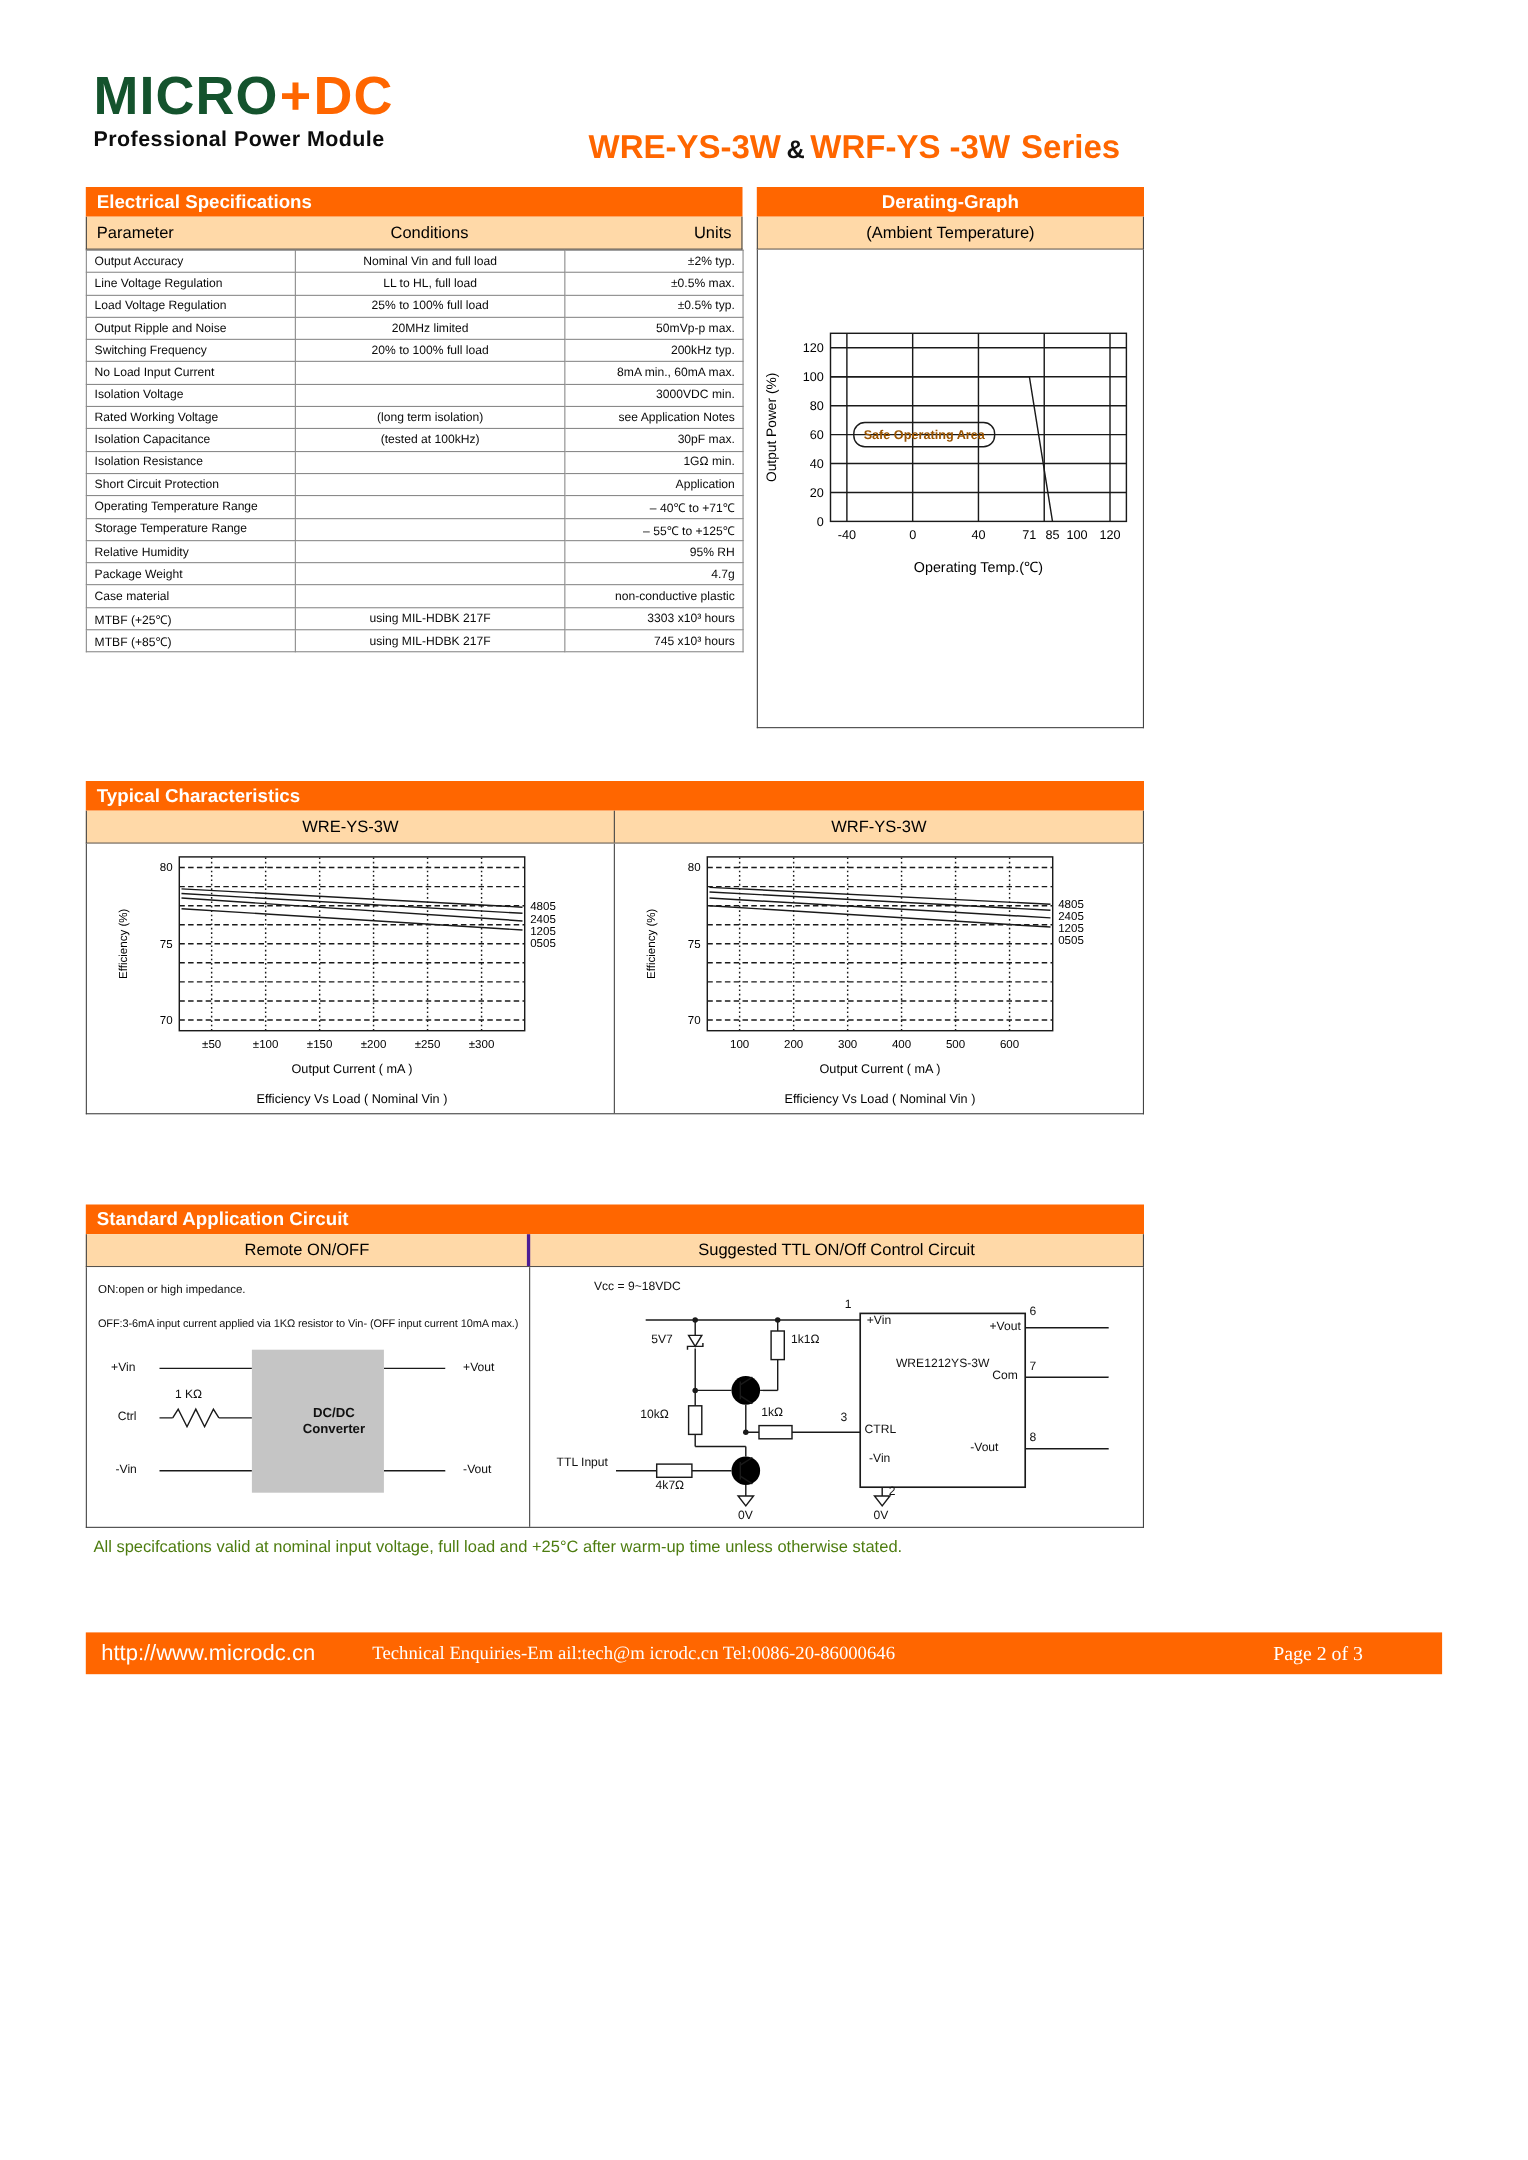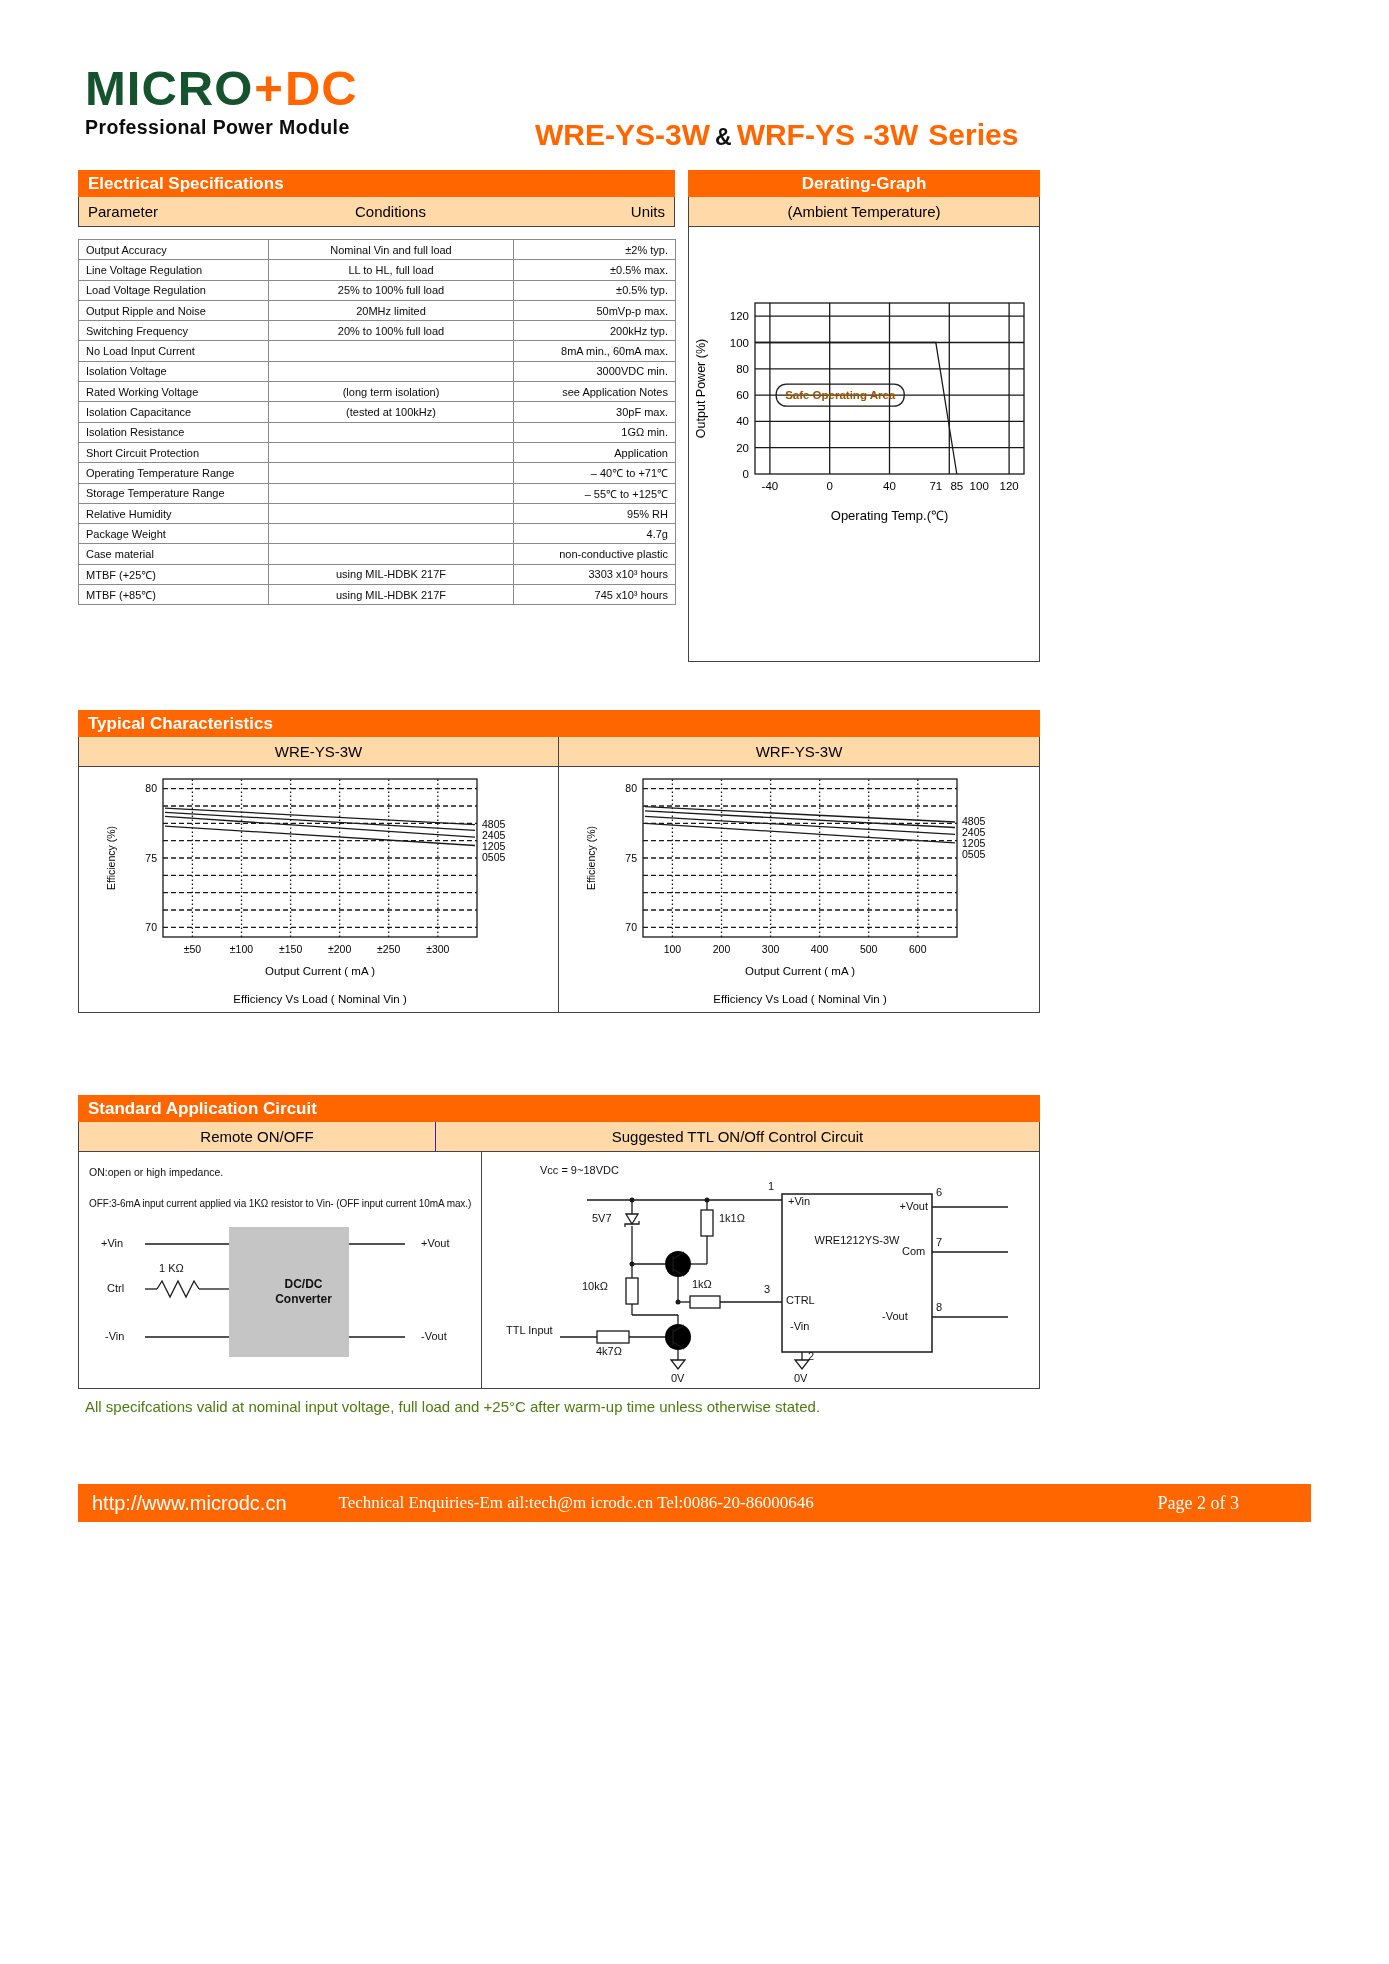--- a/index.html
+++ b/index.html
@@ -30,7 +30,7 @@
   .es-cols .h0 { width:190px; padding-left:9px; }
   .es-cols .h1 { width:245px; text-align:center; }
   .es-cols .h2 { width:162px; text-align:right; padding-right:9px; }
-  table.spec { width:100%; border-collapse:collapse; table-layout:fixed; font-size:11px; border:1px solid #444;margin-top:12px; }
+  table.spec { width:100%; border-collapse:collapse; table-layout:fixed; font-size:11px; border:1px solid #444; }
   table.spec td { border:1px solid #8a8a8a; height:20.3px; padding:0 7px; overflow:hidden; white-space:nowrap; color:#0a0a0a; }
   table.spec td.c1 { text-align:center; }
   table.spec td.c2 { text-align:right; }

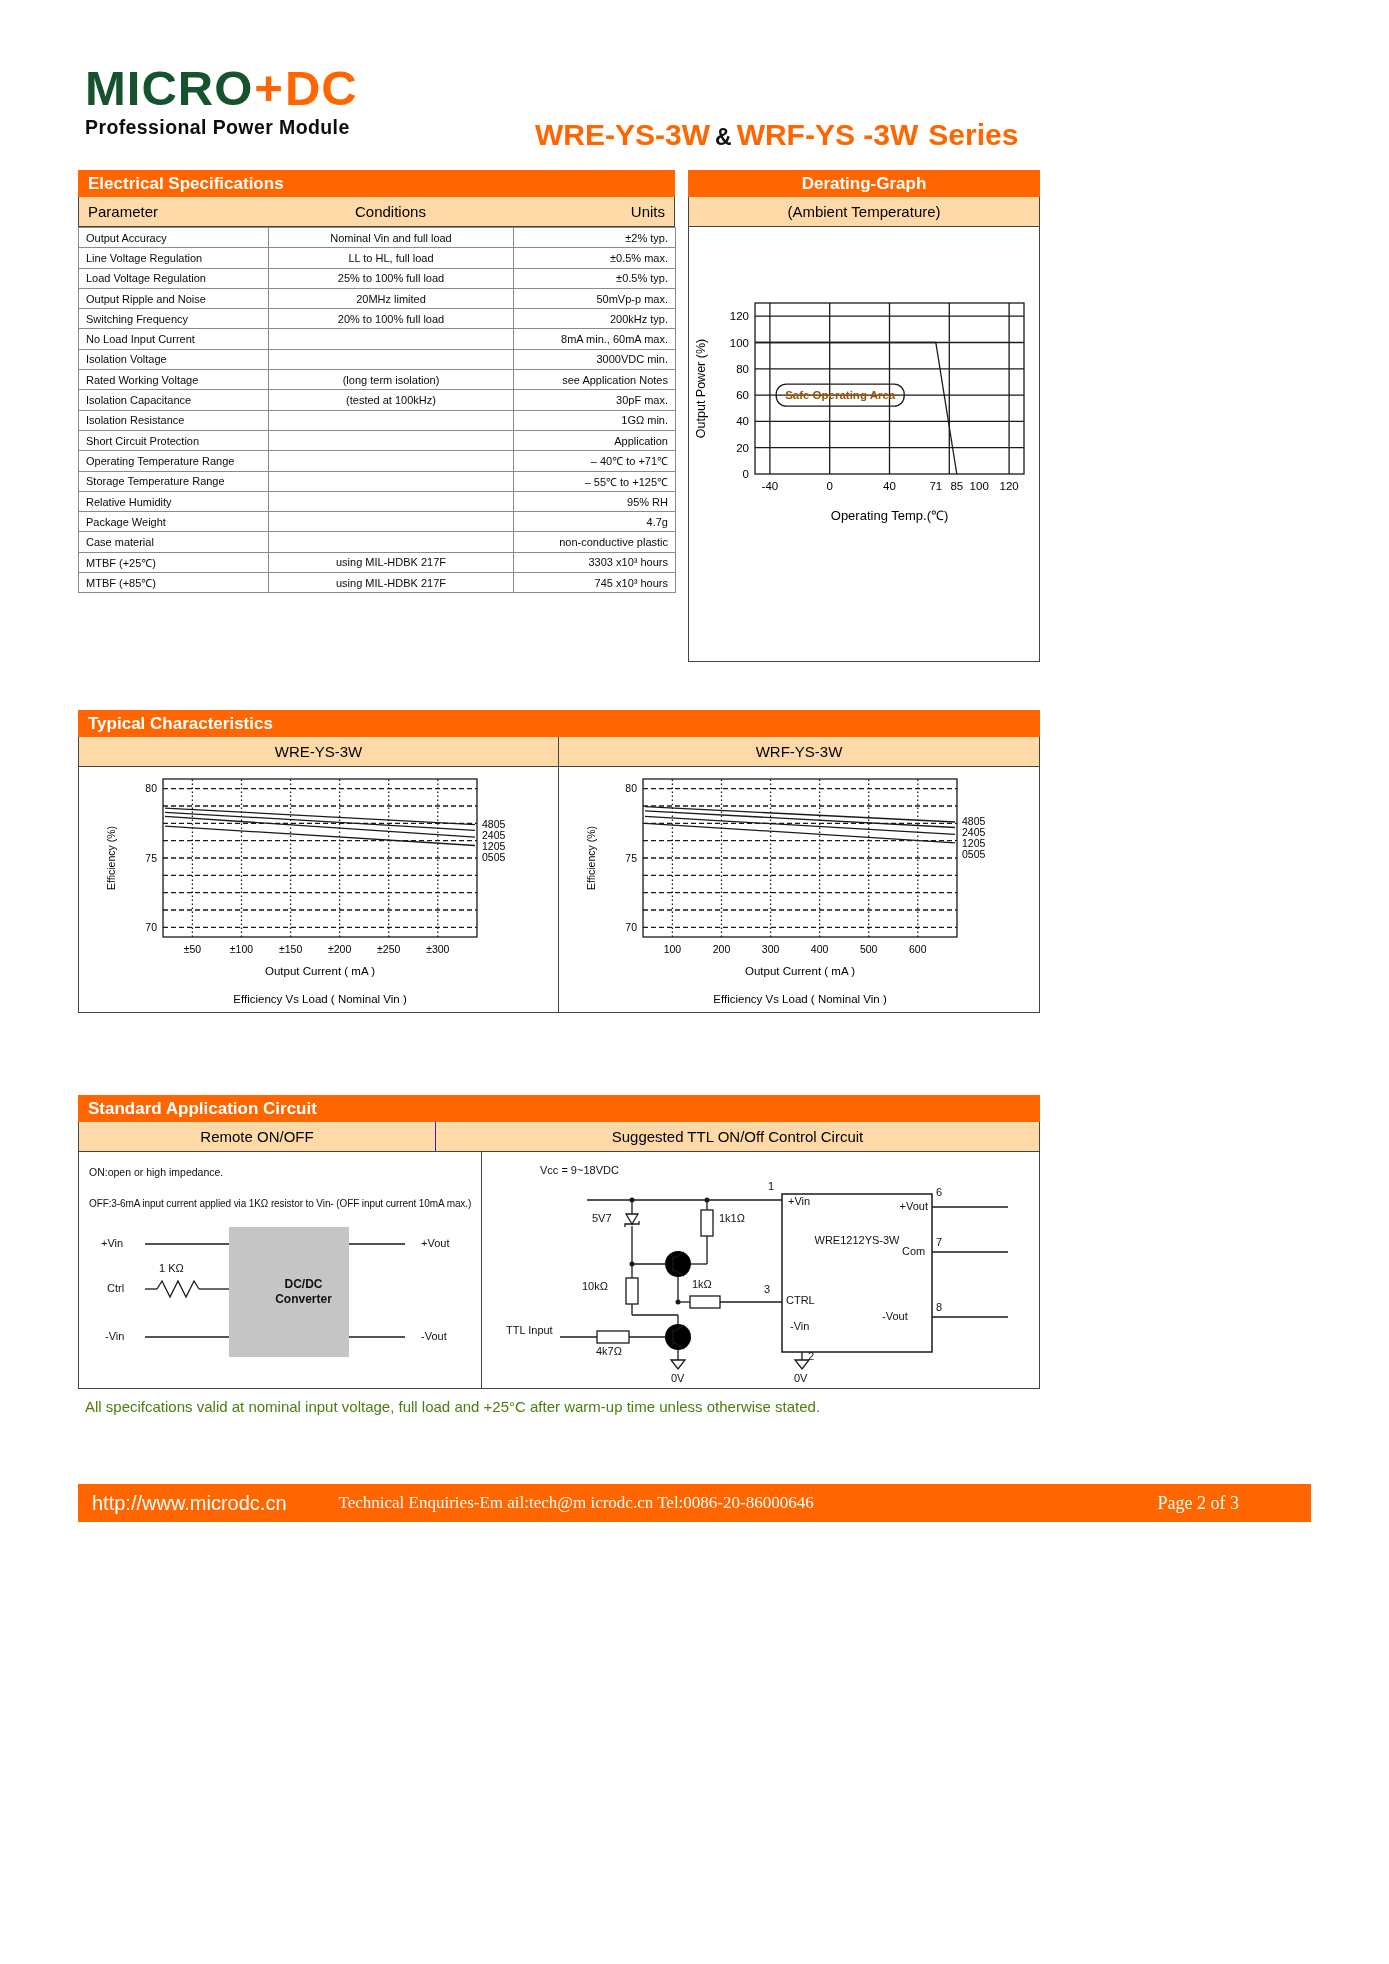--- a/index.html
+++ b/index.html
@@ -51,7 +51,7 @@
   
   .ac-box { position:absolute; left:78px; top:1095px; width:962px; }
   .ac-titles { padding:0; }
-  .ac-titles .t1 { width:357px; height:100%; border-right:1px solid #4c1d95; display:flex; align-items:center; justify-content:center; }
+  .ac-titles .t1 { width:403px; height:100%; border-right:3px solid #4c1d95; display:flex; align-items:center; justify-content:center; }
   .ac-titles .t2 { flex:1; height:100%; display:flex; align-items:center; justify-content:center; }
   .ac-body { height:237px; border:1px solid #444; border-top:none; display:flex; background:#fff; }
   .ac-left { width:403px; border-right:1px solid #444; position:relative; overflow:hidden; }

